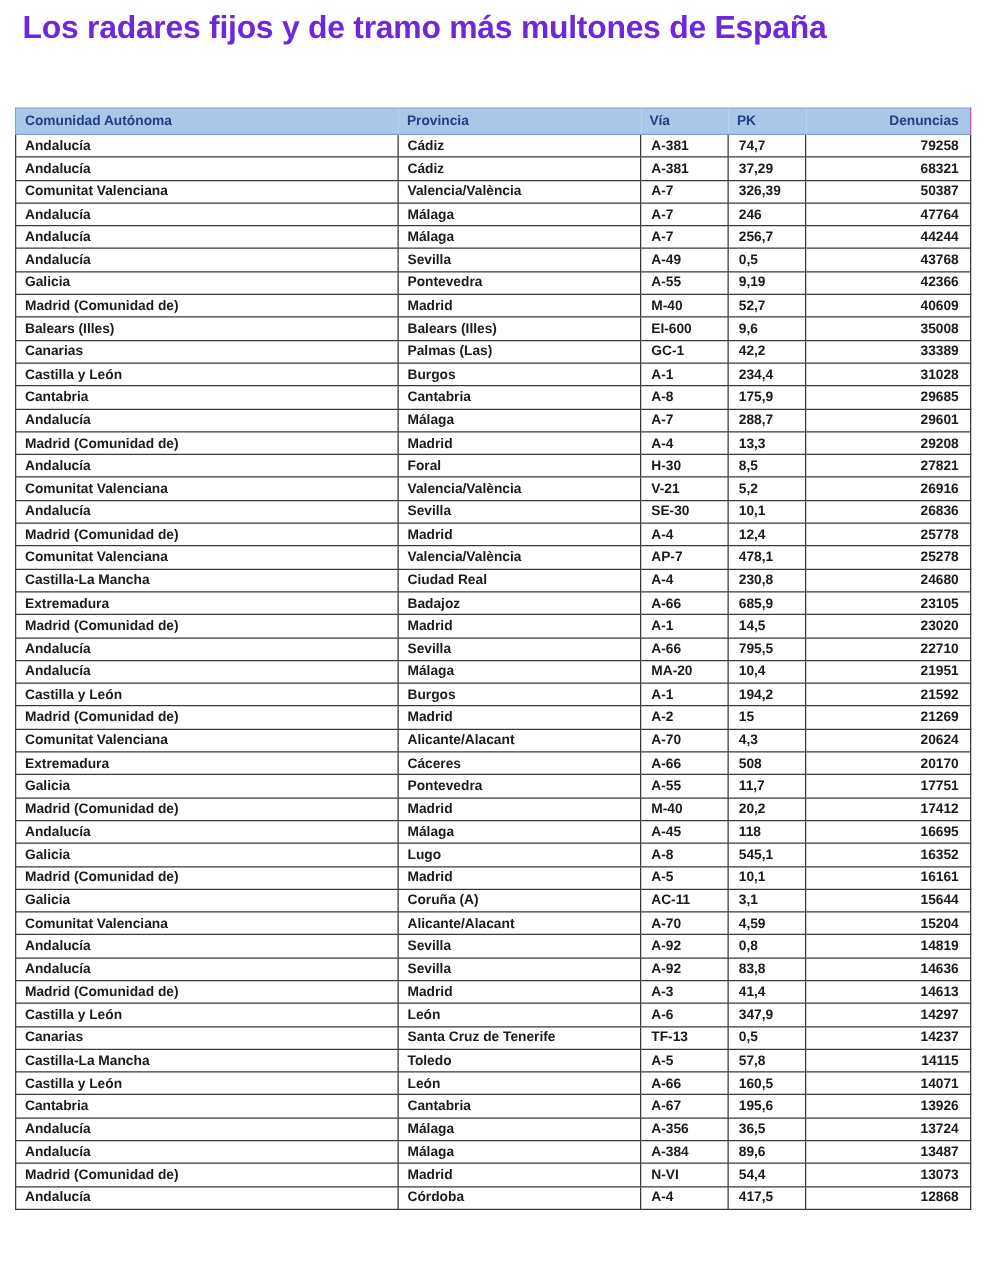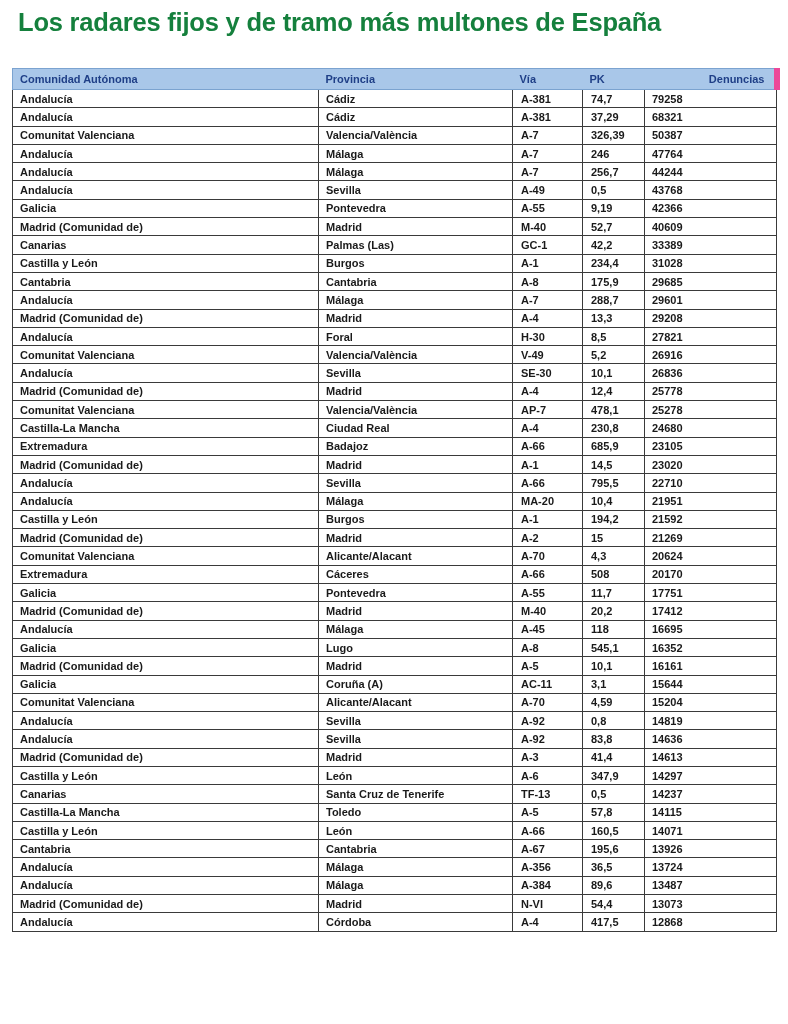--- a/index.html
+++ b/index.html
@@ -28,7 +28,7 @@
     width: 760px;
     font-size: 25.5px;
     font-weight: bold;
-    color: #15803d;
+    color: #6d28d9;
     letter-spacing: -0.2px;
     line-height: 32px;
     white-space: nowrap;

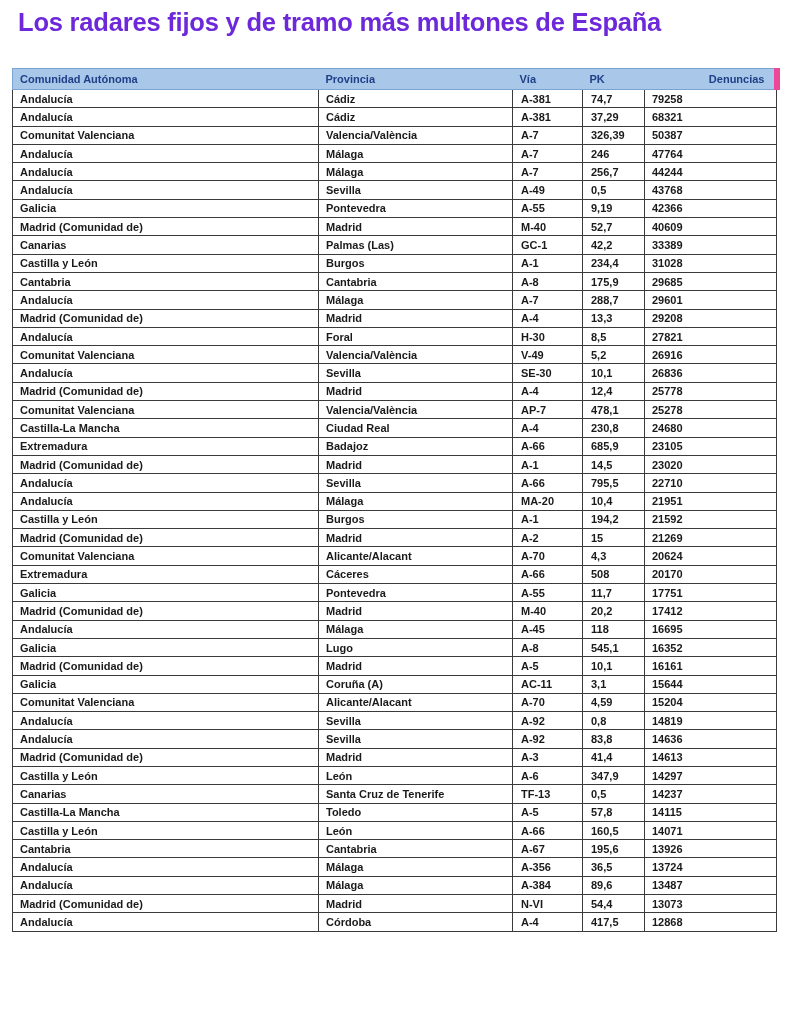--- a/index.html
+++ b/index.html
@@ -36,7 +36,7 @@
   .table-wrap {
     position: absolute;
     left: 12px;
-    top: 68px;
+    top: 86px;
     width: 764px;
   }
   table.radar-table {

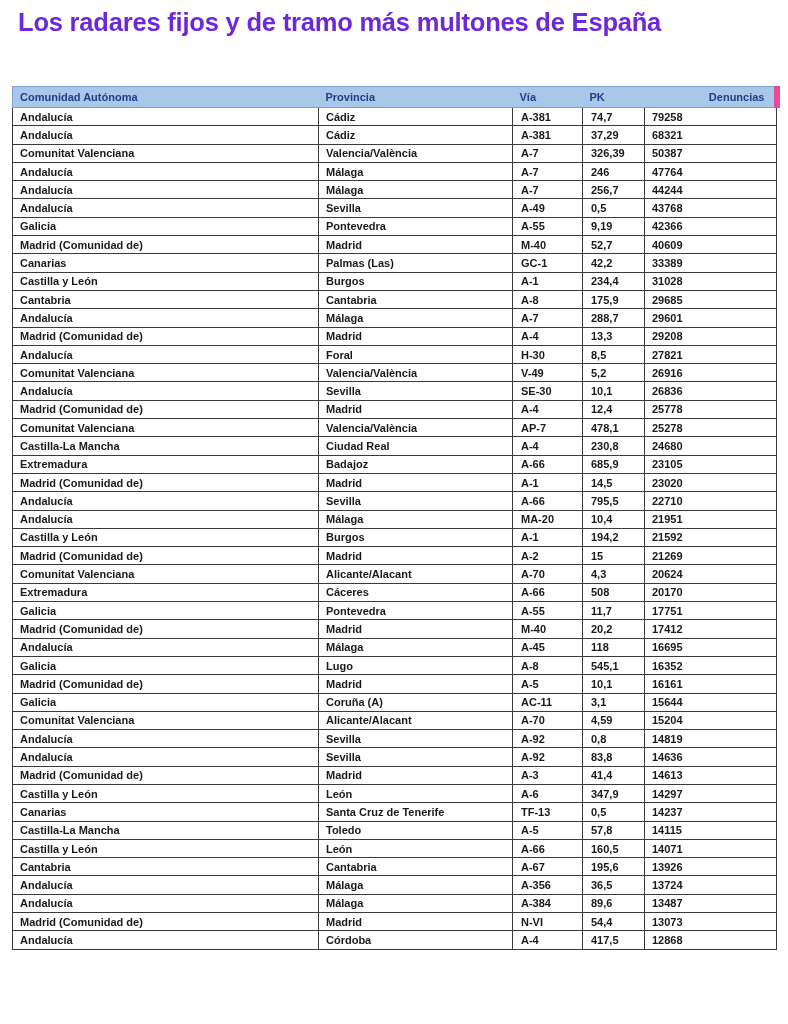--- a/index.html
+++ b/index.html
@@ -68,7 +68,7 @@
     white-space: nowrap;
   }
   thead th.first { border-left: 1px solid #7ba3d0; }
-  thead th.last  { border-right: 6px solid #ec4899; text-align: right; padding-right: 9px; margin-top: 24px; }
+  thead th.last  { border-right: 1px solid #ec4899; text-align: right; padding-right: 9px; margin-top: 24px; }
 
   tbody td {
     height: 18.3px;

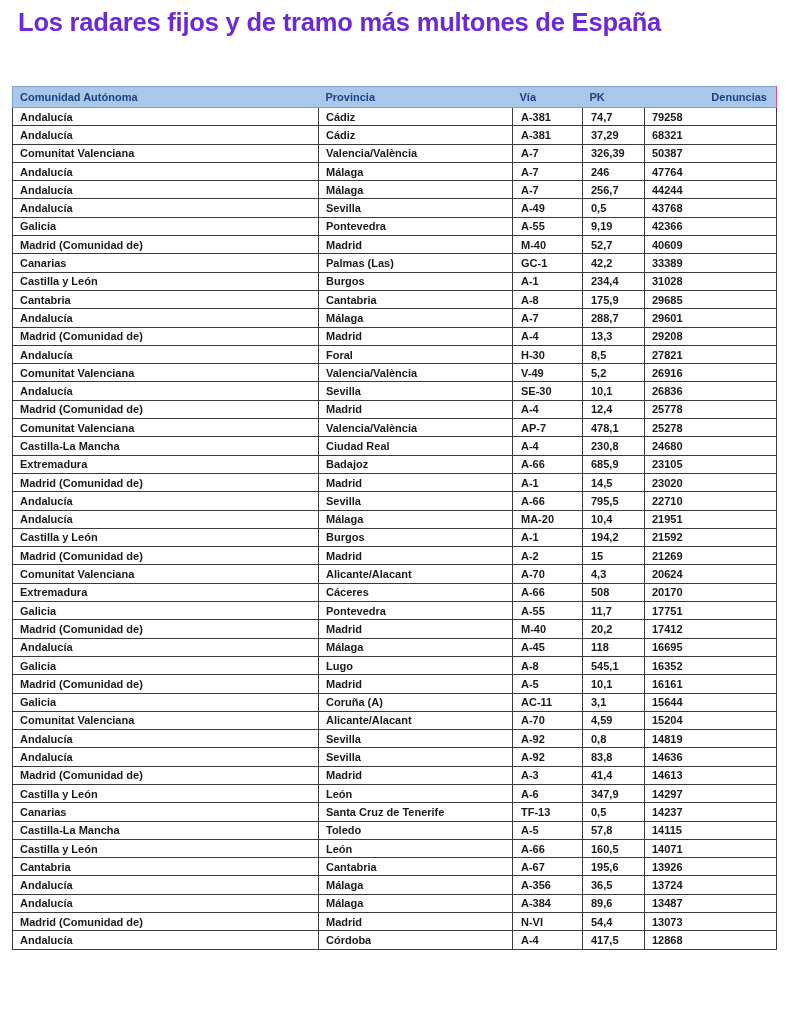--- a/index.html
+++ b/index.html
@@ -84,7 +84,7 @@
   tbody tr td:first-child { border-left: 1px solid #3a3a3a; }
   tbody tr:first-child td { border-top: 1px solid #3a3a3a; }
   tbody td.den {
-    text-align: left;
+    text-align: right;
     padding-right: 9px;
   }
   tbody td.via, tbody td.pk { padding-left: 8px; }

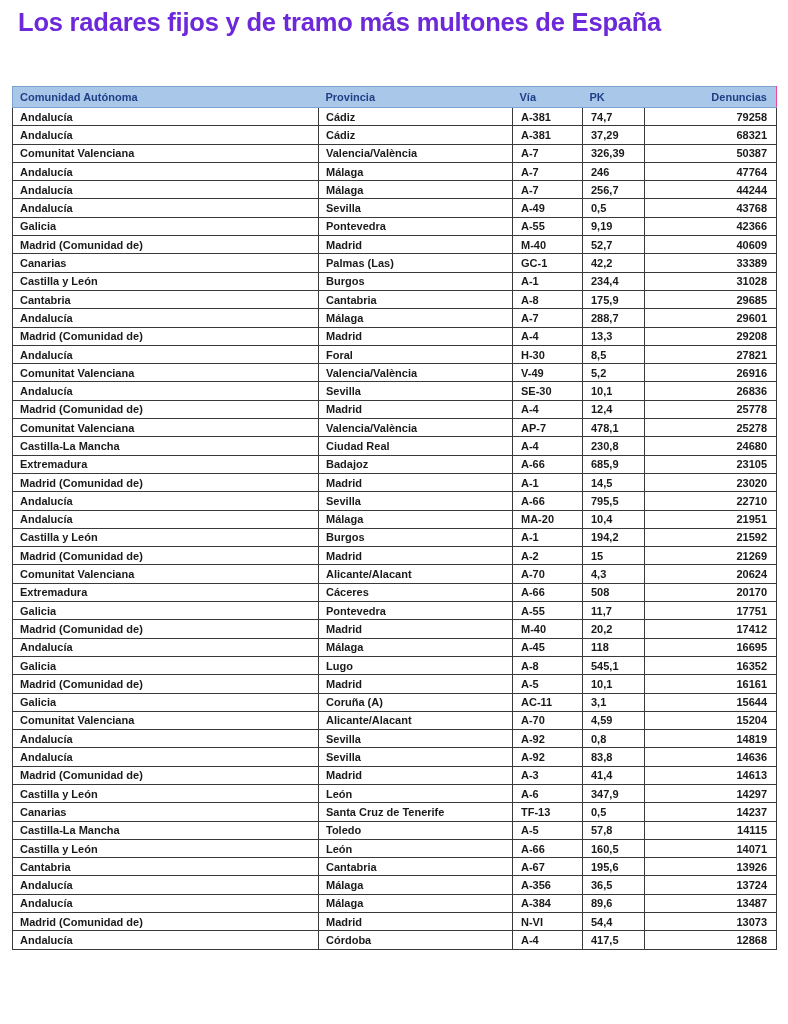--- a/index.html
+++ b/index.html
@@ -172,6 +172,13 @@
             <td class="den">40609</td>
           </tr>
           <tr>
+            <td class="ca">Balears (Illes)</td>
+            <td class="prov">Balears (Illes)</td>
+            <td class="via">EI-600</td>
+            <td class="pk">9,6</td>
+            <td class="den">35008</td>
+          </tr>
+          <tr>
             <td class="ca">Canarias</td>
             <td class="prov">Palmas (Las)</td>
             <td class="via">GC-1</td>

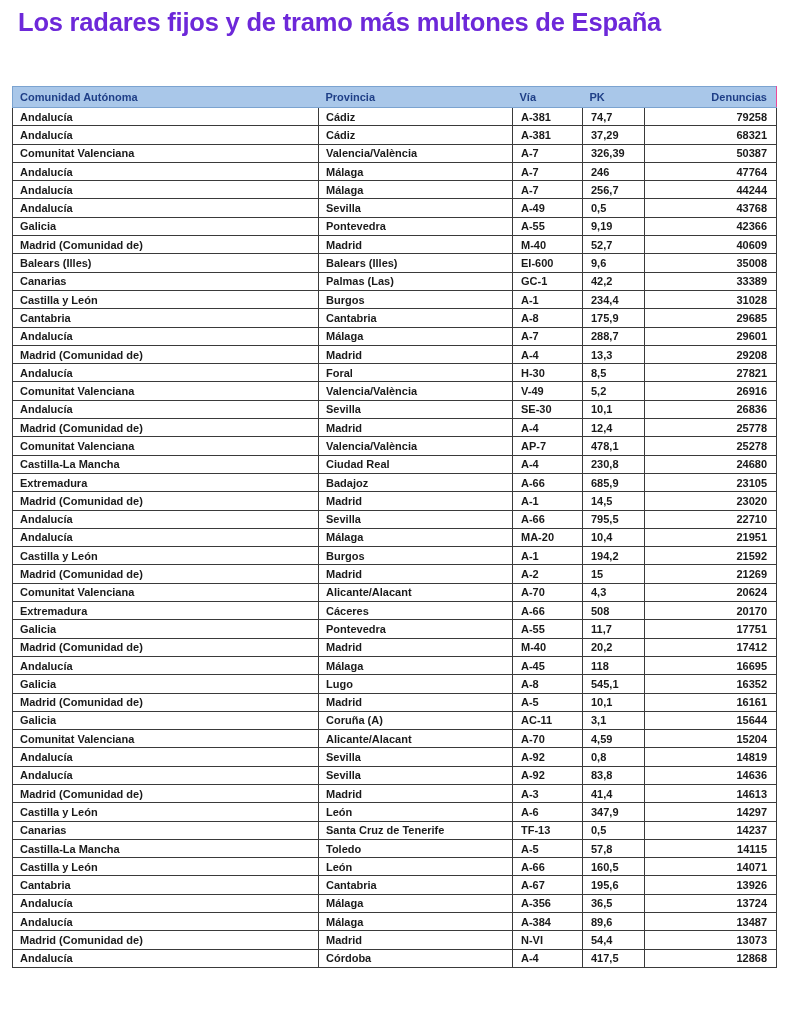--- a/index.html
+++ b/index.html
@@ -223,7 +223,7 @@
           <tr>
             <td class="ca">Comunitat Valenciana</td>
             <td class="prov">Valencia/València</td>
-            <td class="via">V-49</td>
+            <td class="via">V-21</td>
             <td class="pk">5,2</td>
             <td class="den">26916</td>
           </tr>

